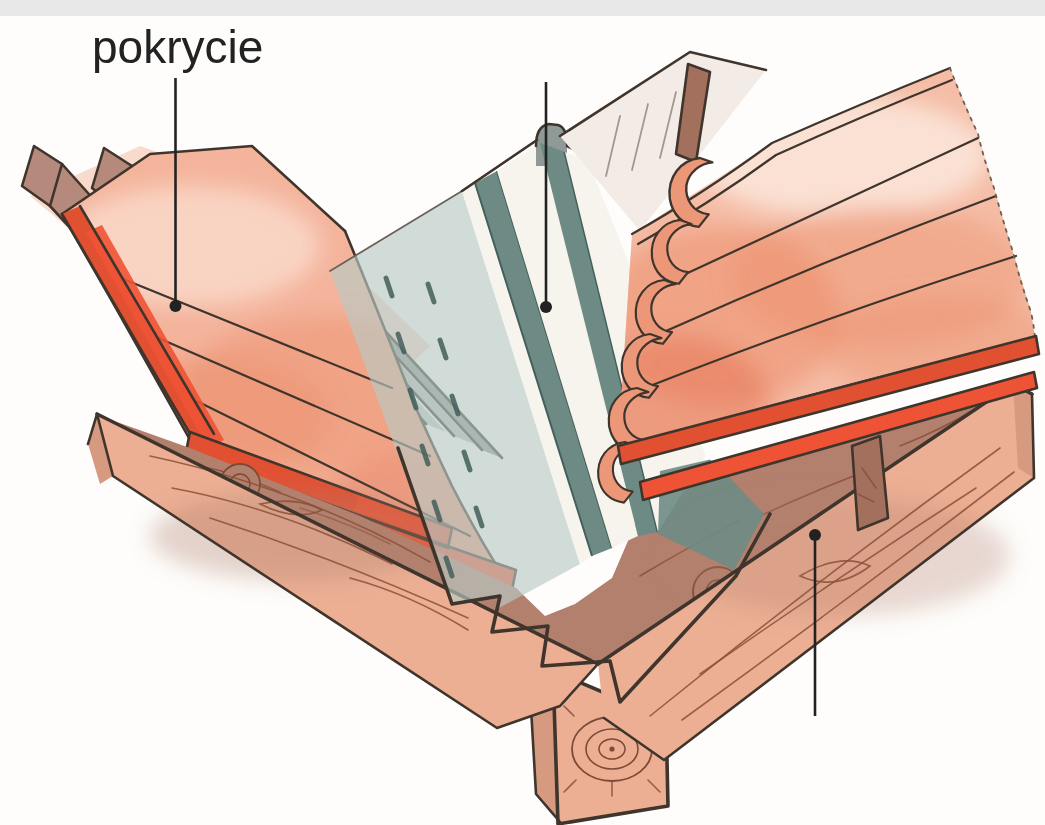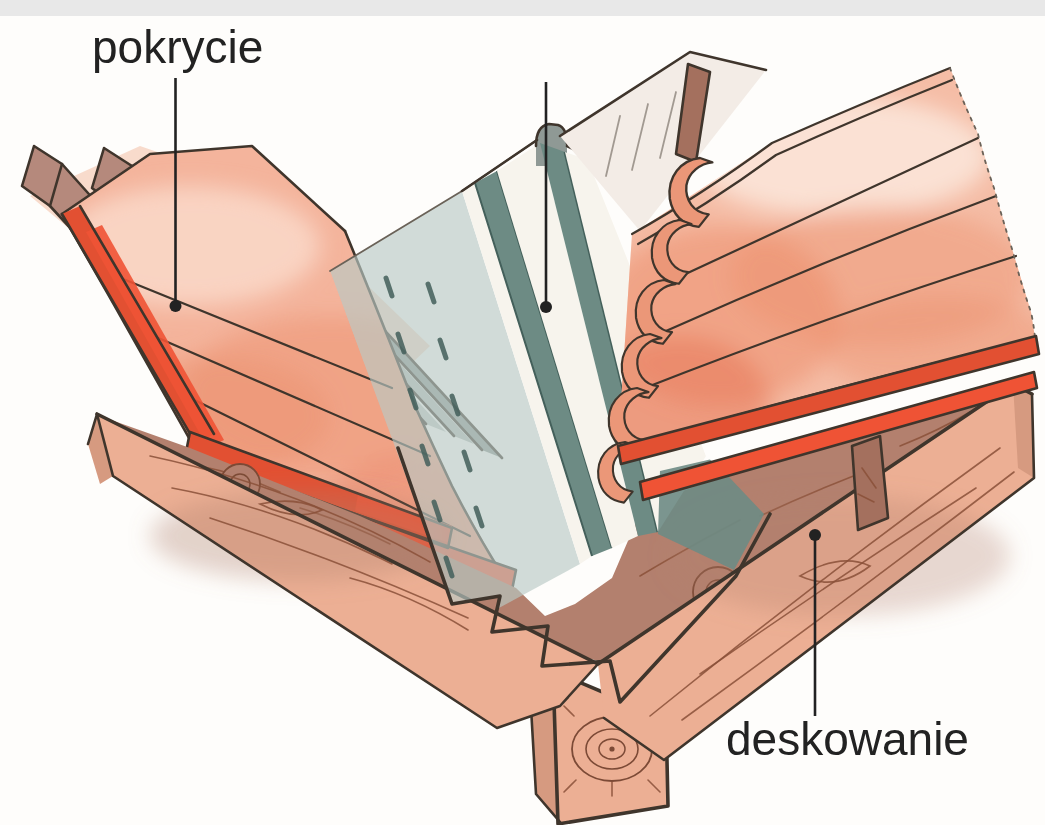--- a/index.html
+++ b/index.html
@@ -275,7 +275,6 @@
 </svg>
 
   <div class="label label-pokrycie">pokrycie</div>
-  <div class="label label-deskowanie">deskowanie</div>
 </div>
 
 </body></html>

